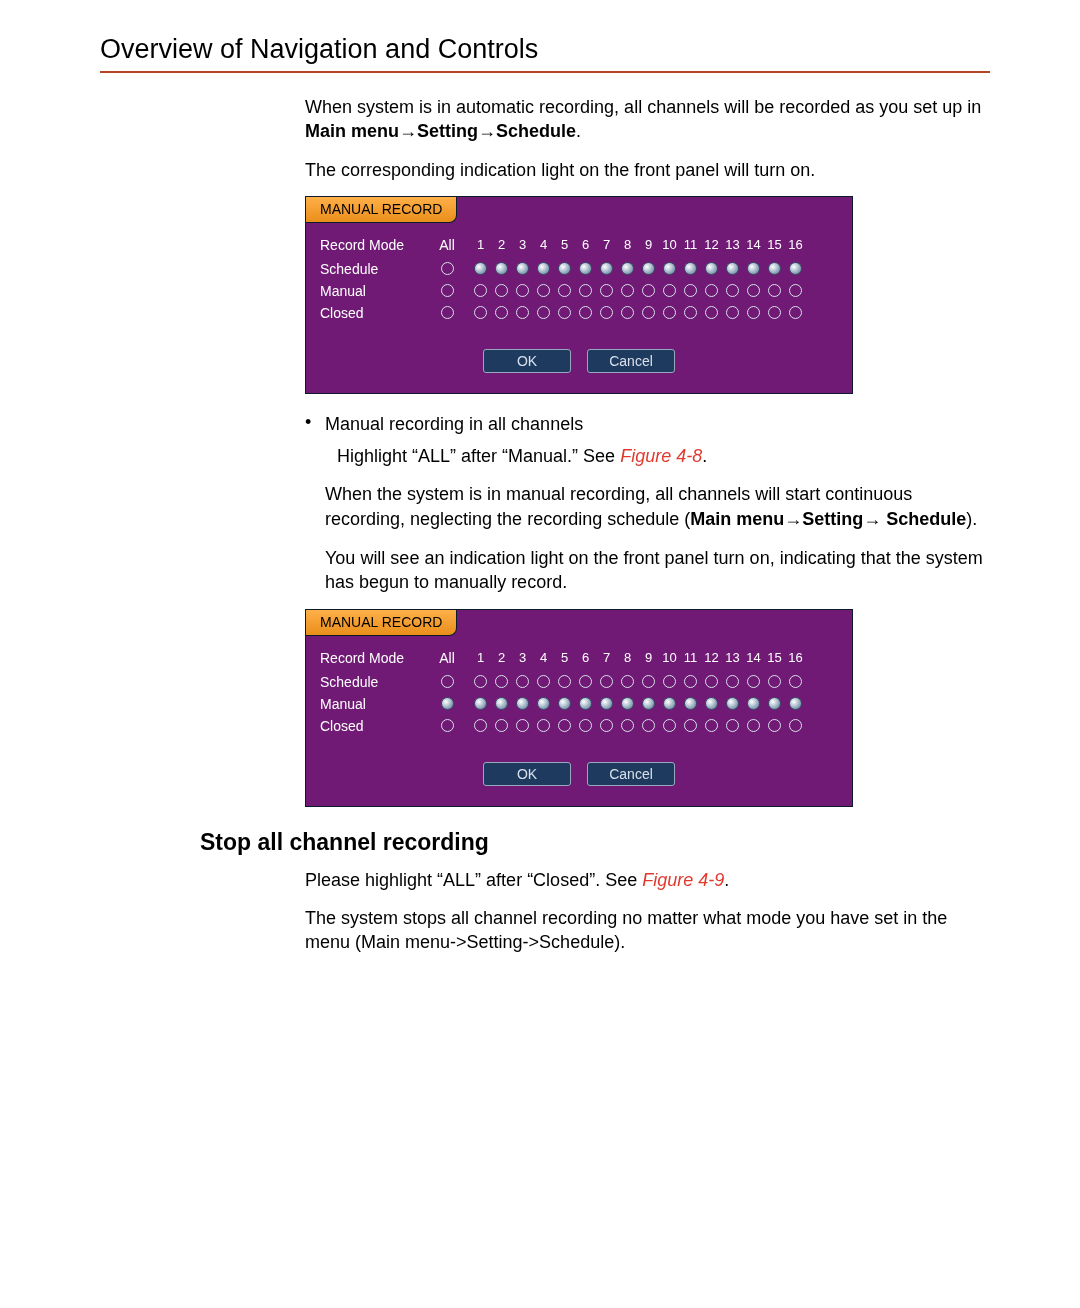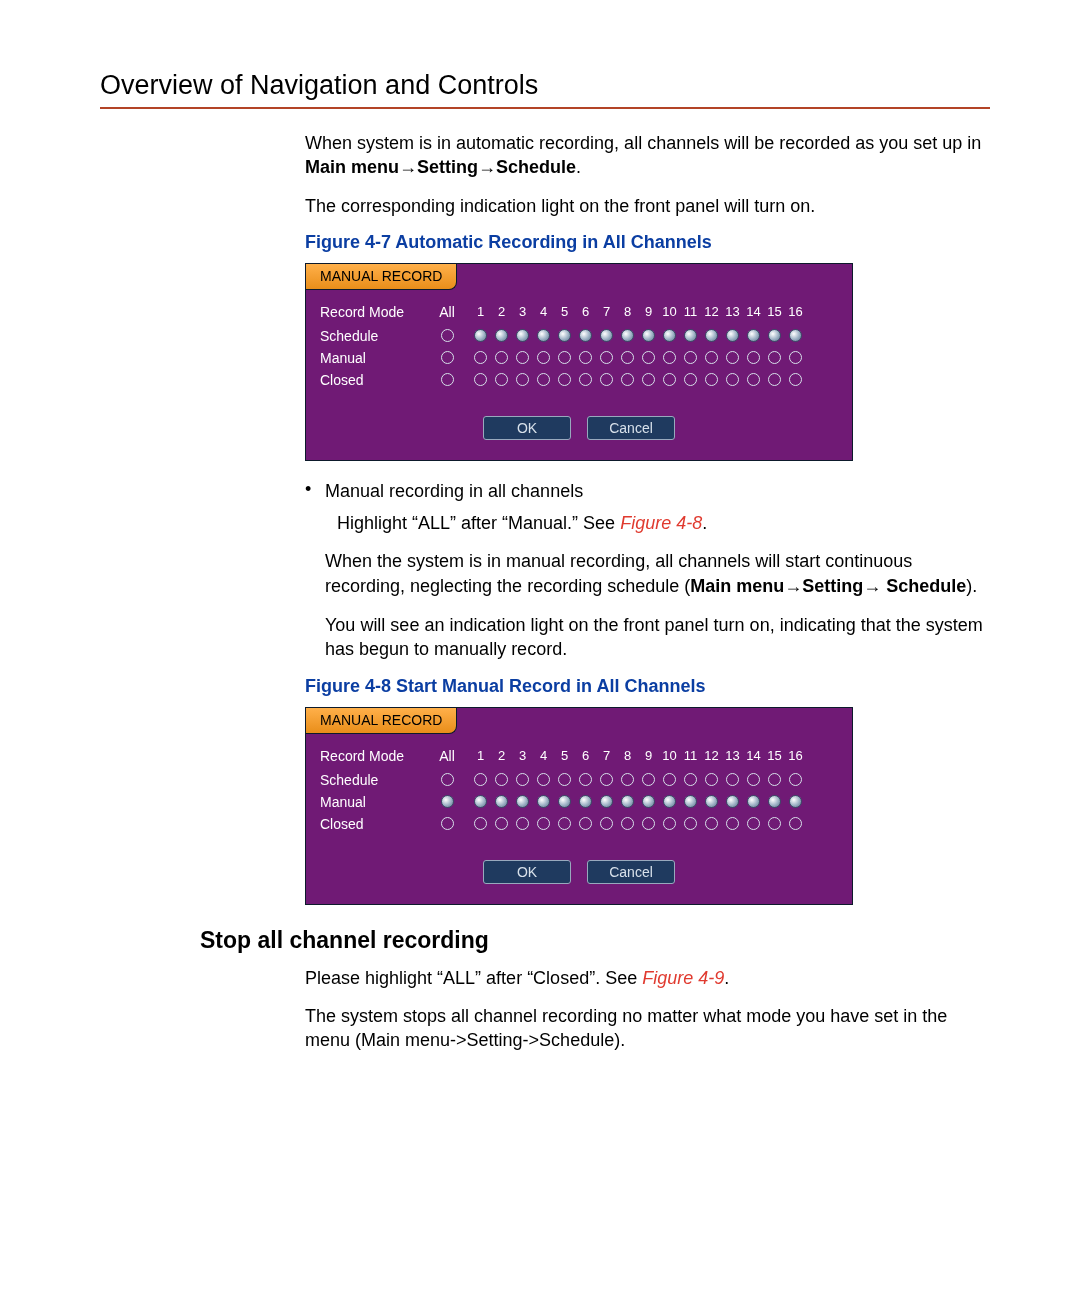--- a/index.html
+++ b/index.html
@@ -11,7 +11,7 @@
     box-sizing: border-box;
   }
   .page {
-    padding: 70px 90px 60px 100px;
+    padding: 34px 90px 60px 100px;
     box-sizing: border-box;
   }
   .title {

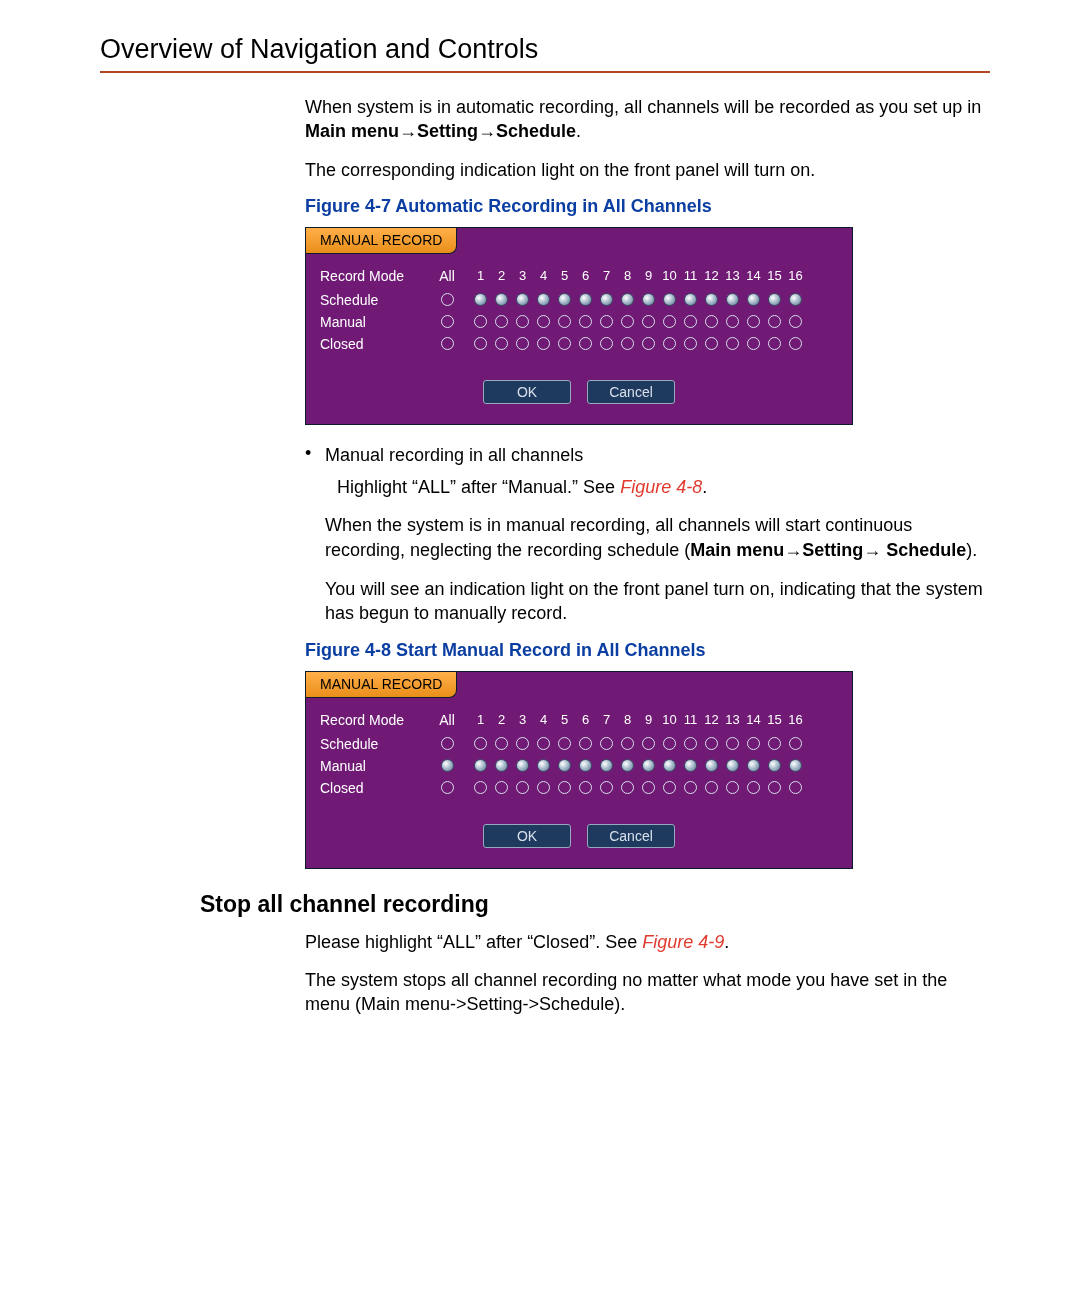--- a/index.html
+++ b/index.html
@@ -153,7 +153,6 @@
 
     <p class="para">The corresponding indication light on the front panel will turn on.</p>
 
-    <div class="fig-caption">Figure 4-7 Automatic Recording in All Channels</div>
 
     <div class="panel">
       <div class="panel-tab-row">

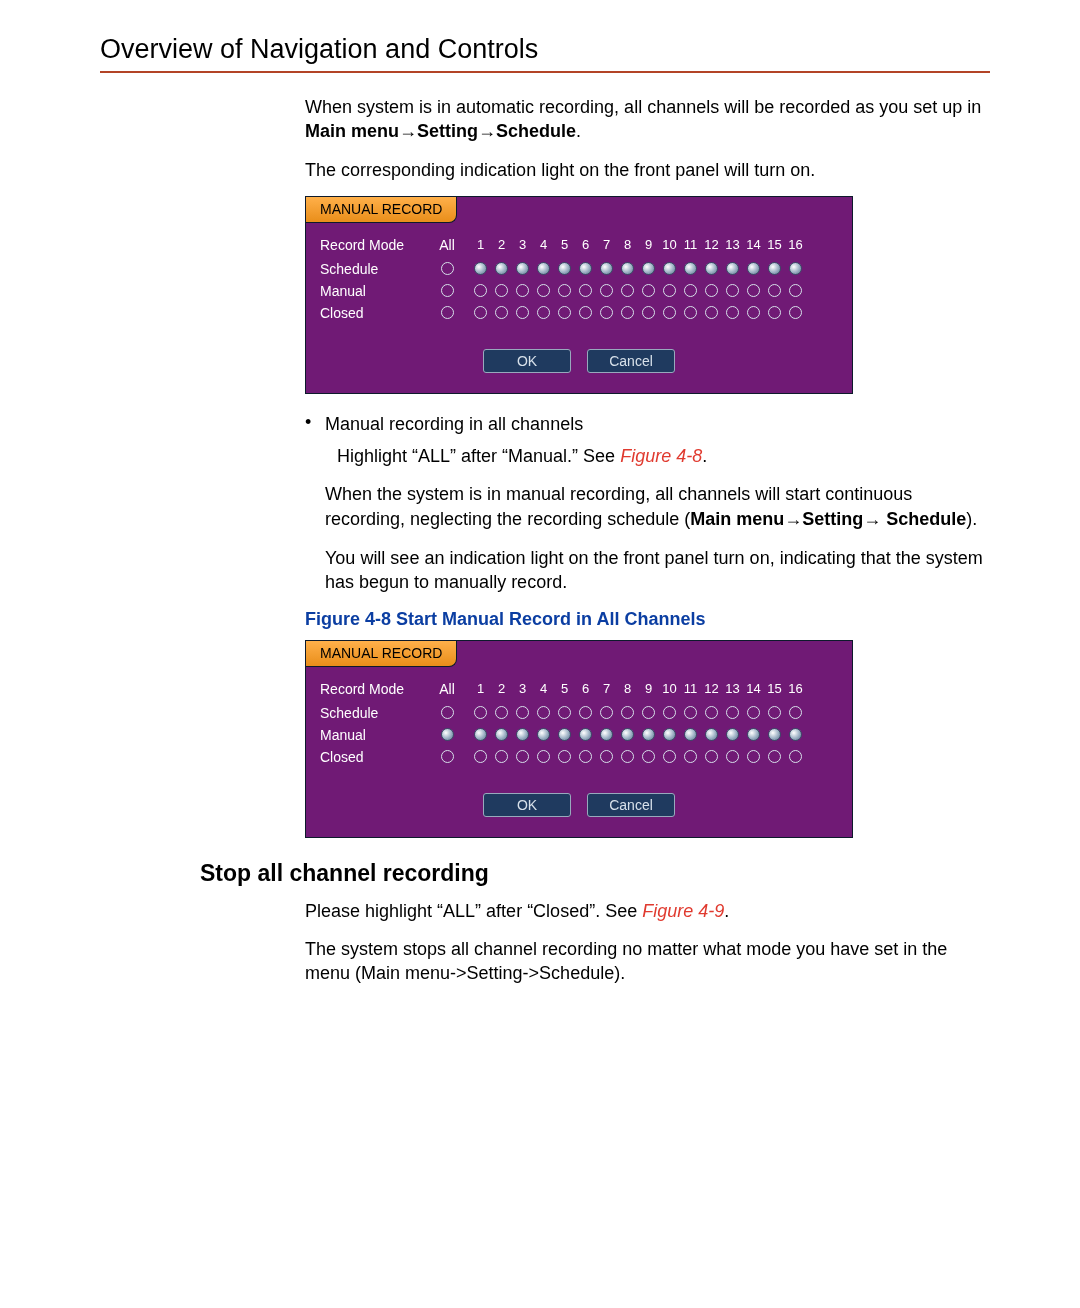--- a/index.html
+++ b/index.html
@@ -375,7 +375,6 @@
 
     <p class="para" style="margin-left:20px;margin-top:15px;">You will see an indication light on the front panel turn on, indicating that the system has begun to manually record.</p>
 
-    <div class="fig-caption">Figure 4-8 Start Manual Record in All Channels</div>
 
     <div class="panel">
       <div class="panel-tab-row">

